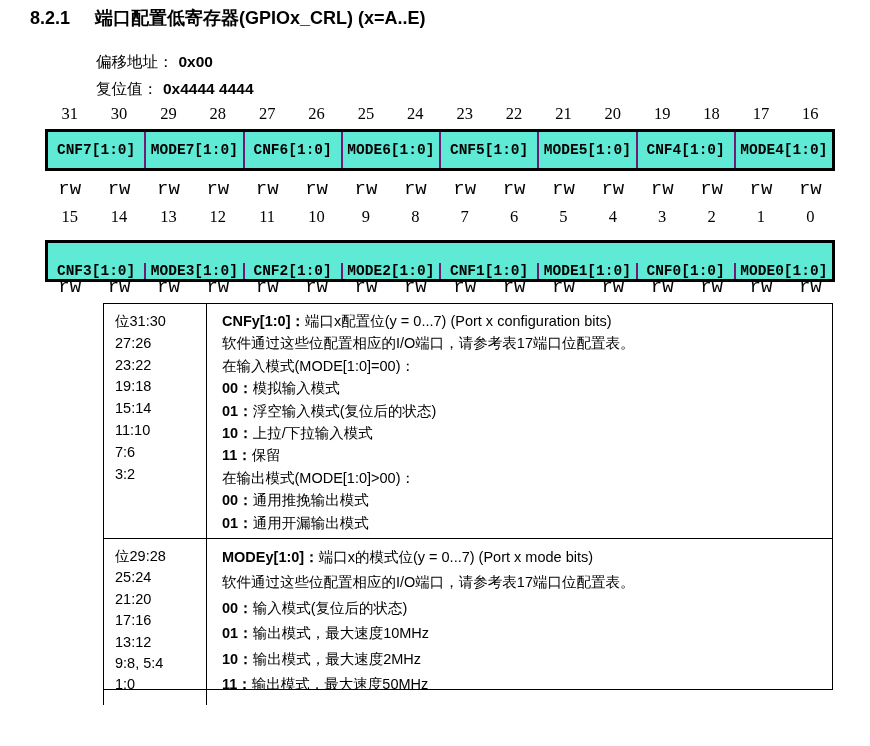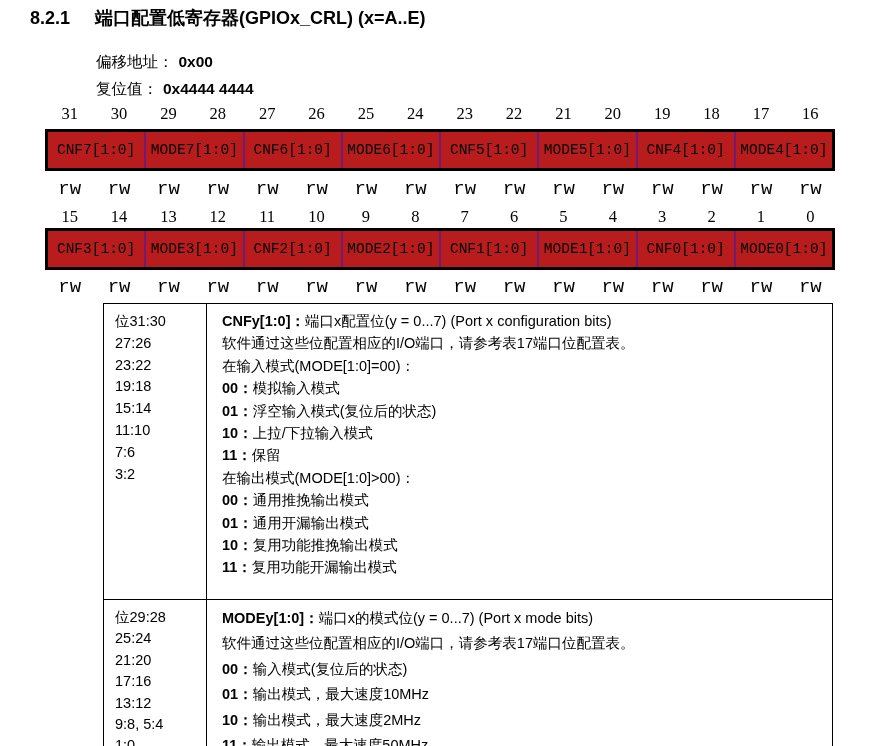--- a/index.html
+++ b/index.html
@@ -31,7 +31,7 @@
 
   
   .field-row{position:absolute;left:45px;width:790px;height:42px;display:flex;
-             box-sizing:border-box;border:3px solid #000;background:#b91c1c;}
+             box-sizing:border-box;border:3px solid #000;background:#5eead4;font-weight:bold;}
   .field-row .field-cell{flex:1 1 0;display:flex;align-items:center;justify-content:center;
              border-left:2px solid #701a75;font-family:"Liberation Mono",monospace;
              font-size:14.5px;white-space:nowrap;overflow:hidden;}

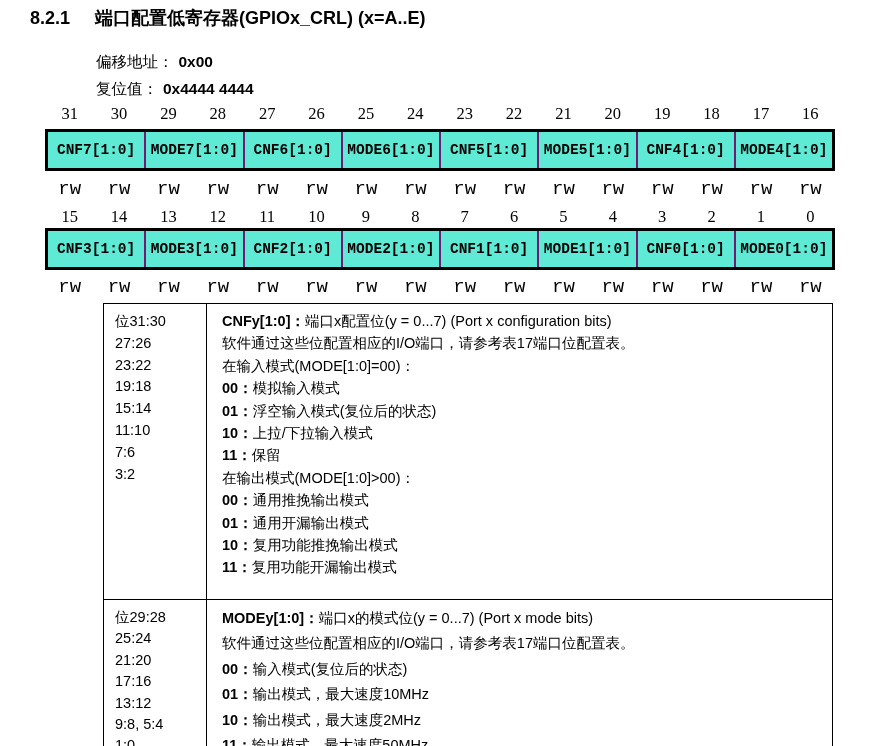--- a/index.html
+++ b/index.html
@@ -37,7 +37,7 @@
              font-size:14.5px;white-space:nowrap;overflow:hidden;}
   .field-row .field-cell:first-child{border-left:none;}
   #fields-high{top:129px;}
-  #fields-low{top:228px;}
+  #fields-low{top:240px;align-items:flex-end;}
 
   
   .desc-table{position:absolute;left:103px;top:303px;width:730px;}

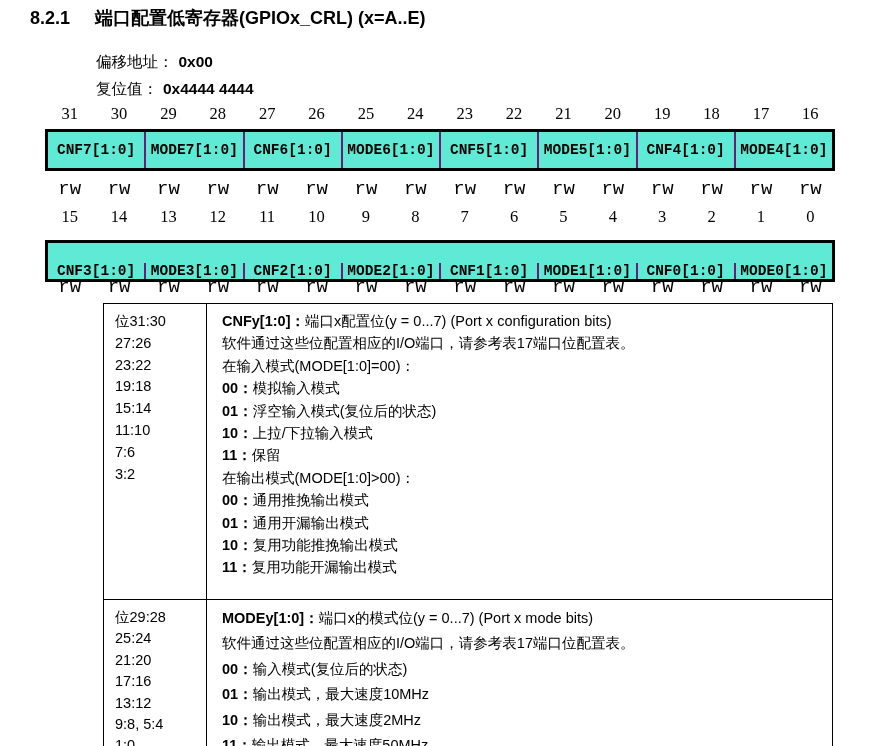--- a/index.html
+++ b/index.html
@@ -42,7 +42,7 @@
   
   .desc-table{position:absolute;left:103px;top:303px;width:730px;}
   .desc-row{display:flex;box-sizing:border-box;background:#fff;}
-  .desc-row.r0{border:1.5px solid #000;height:297px;justify-content:space-between;}
+  .desc-row.r0{border:1.5px solid #000;height:236px;justify-content:space-between;}
   .desc-row.r1{border:1.5px solid #000;border-top:none;height:151px;}
   .desc-row.stub{border-left:1.5px solid #000;height:15px;}
   .bits-col{width:103px;box-sizing:border-box;border-right:1.5px solid #000;

